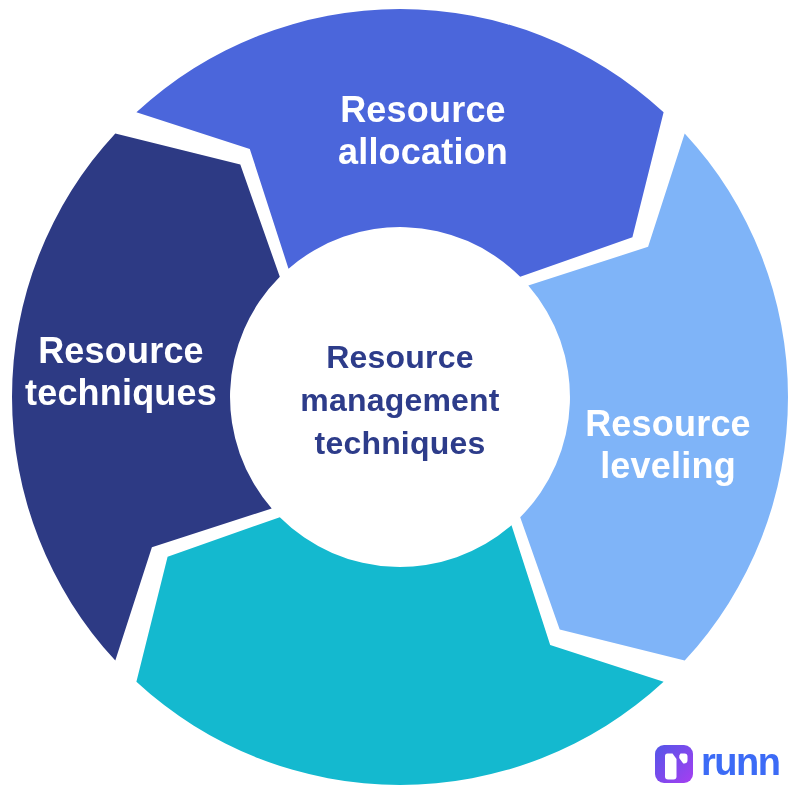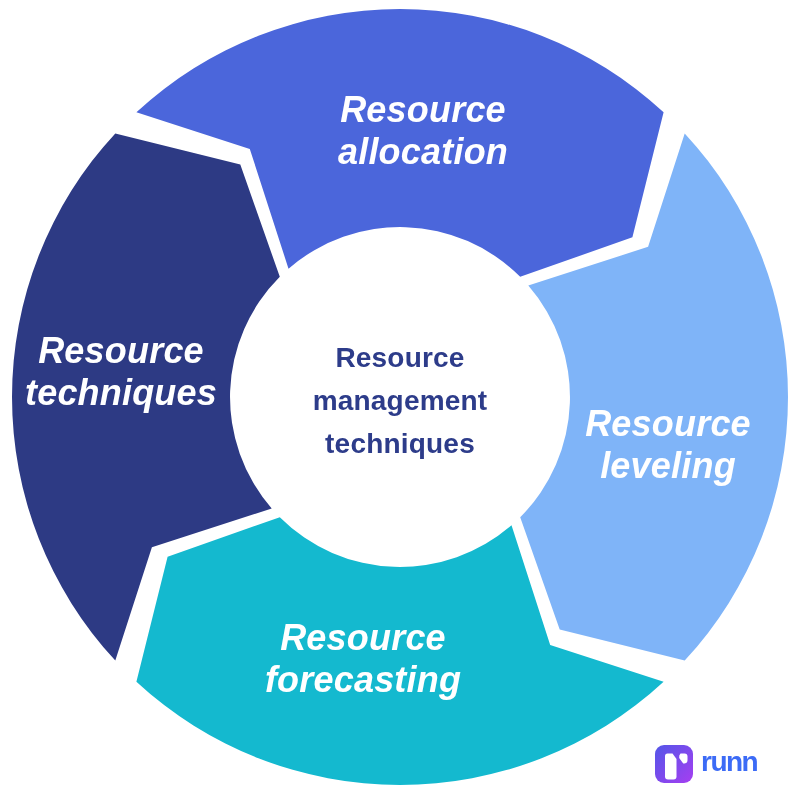--- a/index.html
+++ b/index.html
@@ -11,7 +11,7 @@
   .seg-label{
     position:absolute;transform:translate(-50%,-50%);
     width:230px;text-align:center;
-    font-size:36px;font-weight:700;line-height:42px;letter-spacing:0.2px;font-style:italic;
+    font-size:36px;font-weight:700;line-height:42px;letter-spacing:0.2px;
   }
   .center-label{
     position:absolute;transform:translate(-50%,-50%);

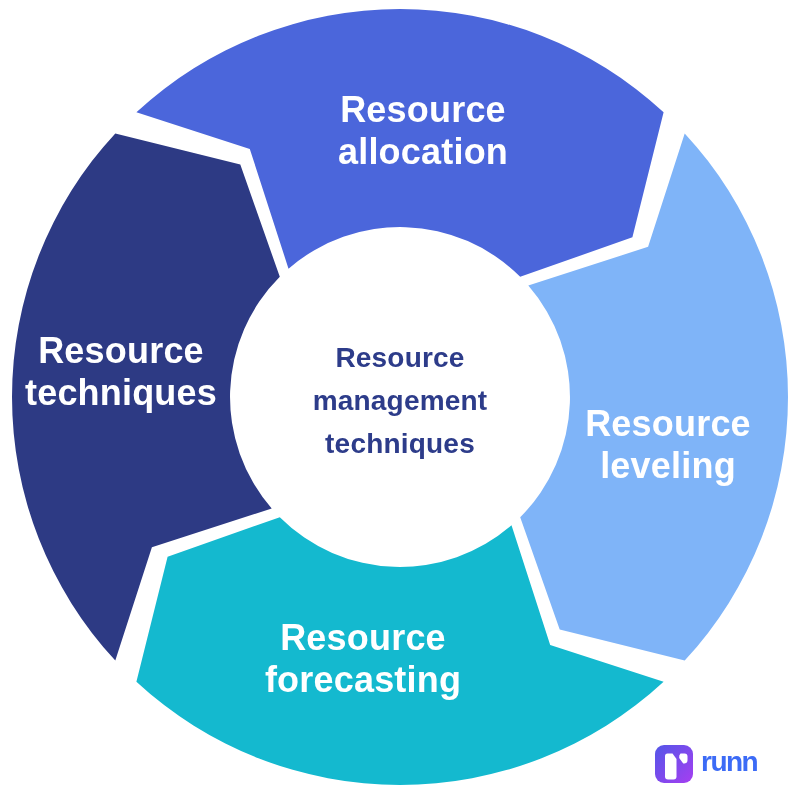--- a/index.html
+++ b/index.html
@@ -16,7 +16,7 @@
   .center-label{
     position:absolute;transform:translate(-50%,-50%);
     width:250px;text-align:center;
-    font-size:28px;font-weight:700;line-height:43px;letter-spacing:0.2px;
+    font-size:32px;font-weight:700;line-height:43px;letter-spacing:0.2px;
   }
   .wordmark{
     position:absolute;left:701px;top:742px;

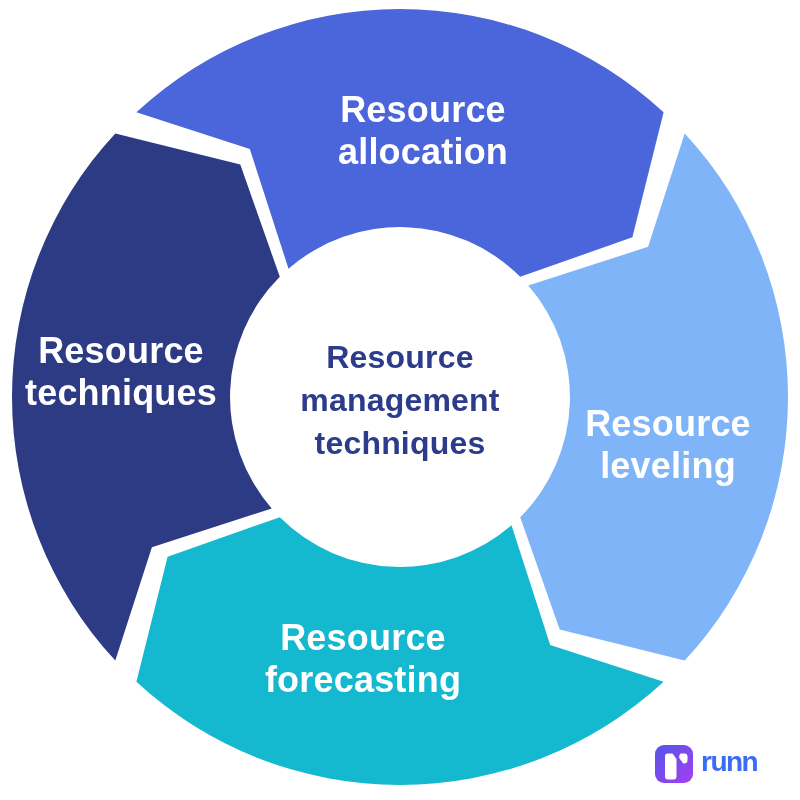--- a/index.html
+++ b/index.html
@@ -55,7 +55,6 @@
 
   <div class="seg-label" style="left: 668px; top: 417px; color: rgb(255, 255, 255); margin-top: 28px;">Resource leveling</div>
 
-  <div class="seg-label" style="left: 363px; top: 659px; color: rgb(255, 255, 255);">Resource forecasting</div>
 
   <div class="seg-label" style="left: 121px; top: 372px; color: rgb(255, 255, 255);">Resource techniques</div>
 

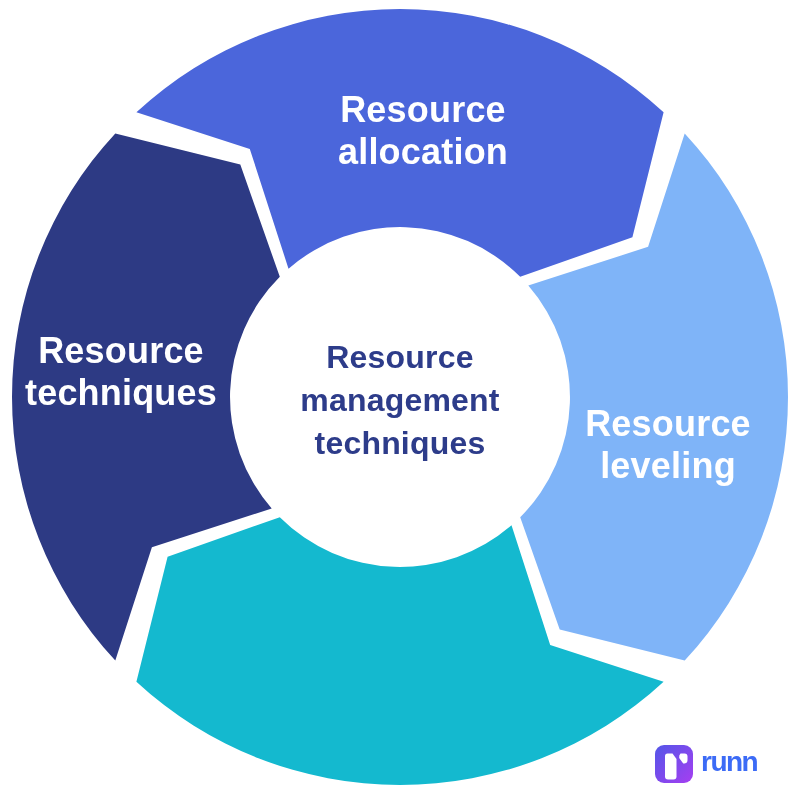--- a/index.html
+++ b/index.html
@@ -20,7 +20,7 @@
   }
   .wordmark{
     position:absolute;left:701px;top:742px;
-    font-size:28px;font-weight:700;letter-spacing:-1.5px;line-height:40px;
+    font-size:38px;font-weight:700;letter-spacing:-1.5px;line-height:40px;
   }
 </style>
 </head>

